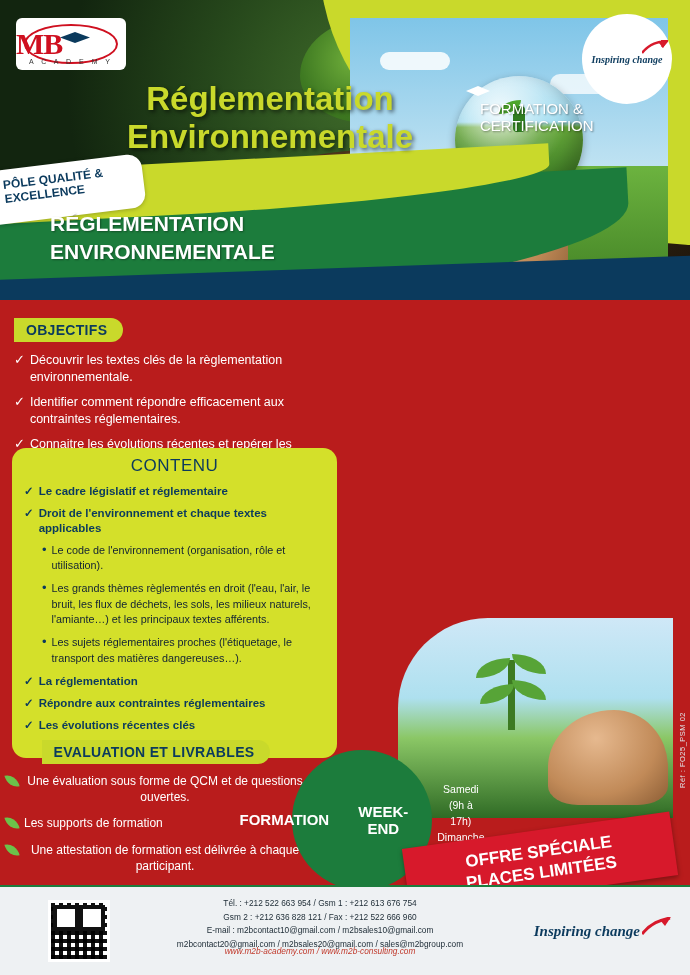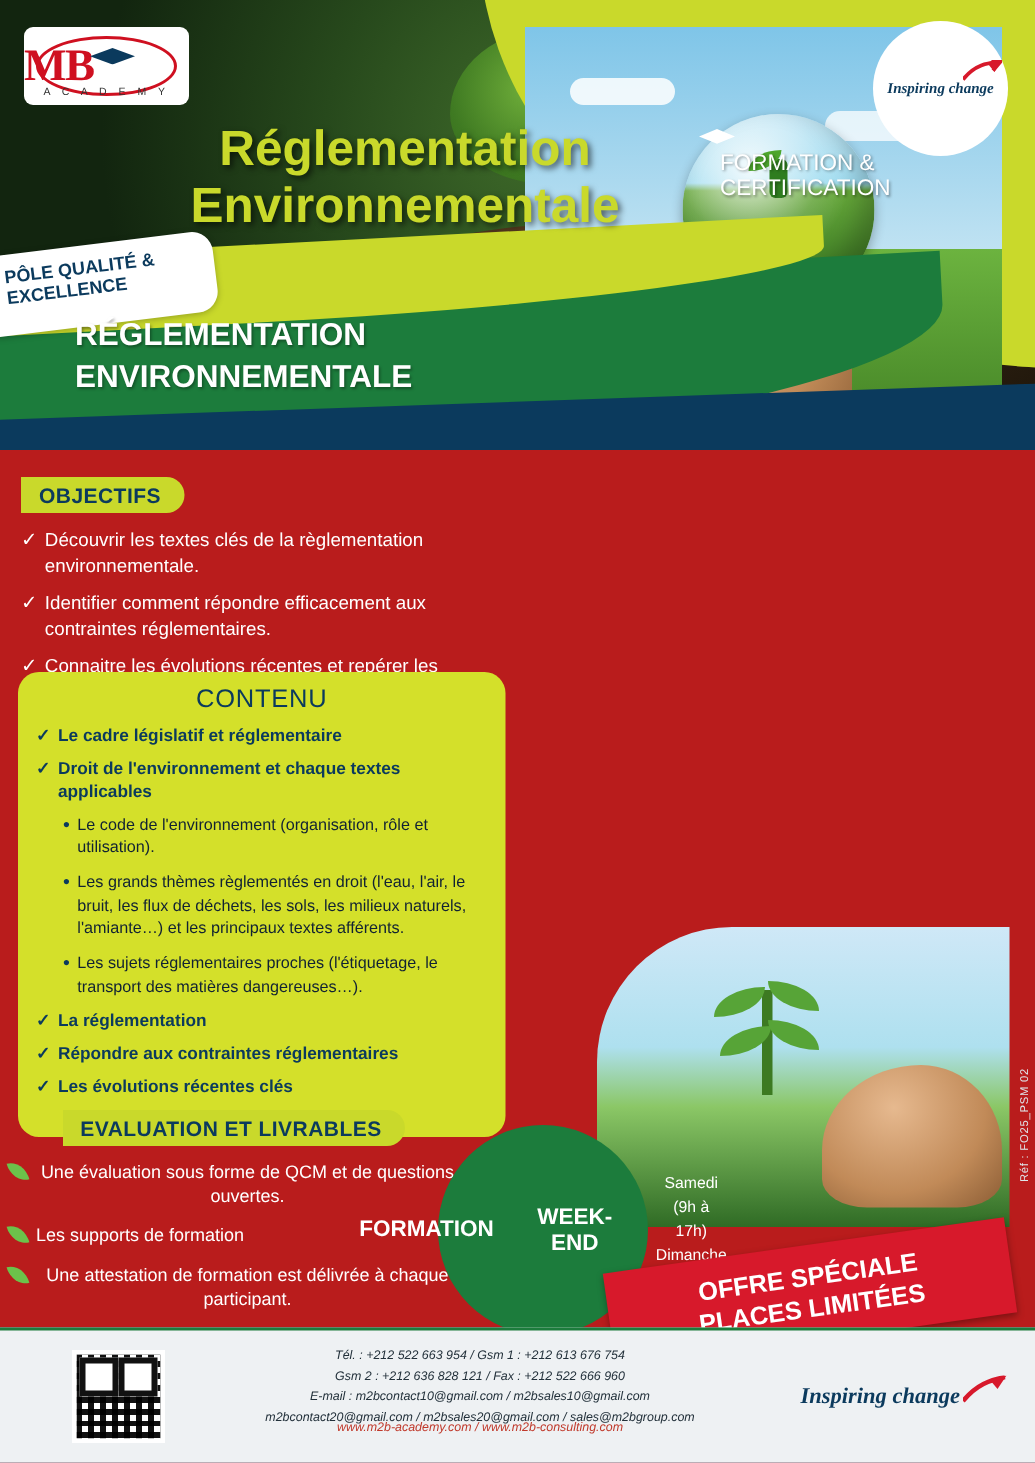--- a/index.html
+++ b/index.html
@@ -311,7 +311,7 @@
   .qr:after{ right:2px; top:2px; }
   .contact{
     position:absolute; left:140px; top:10px; width:360px;
-    font-size:8.3px; color:#22303a; line-height:1.65; text-align:center;font-style:italic;
+    font-size:8.3px; color:#22303a; line-height:1.65; text-align:center;
   }
   .websites{
     position:absolute; left:140px; top:58px; width:360px;

